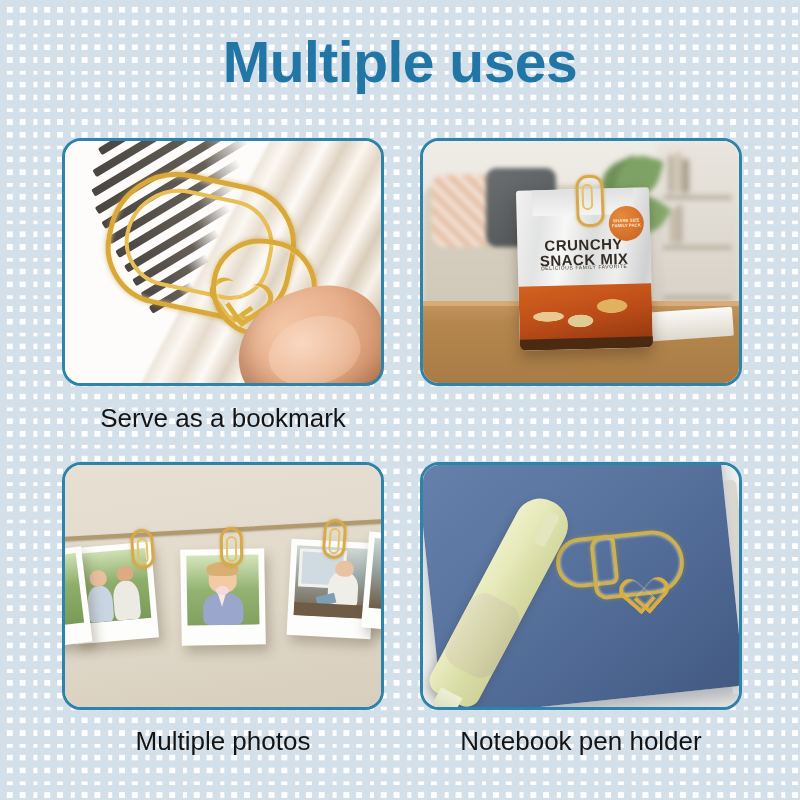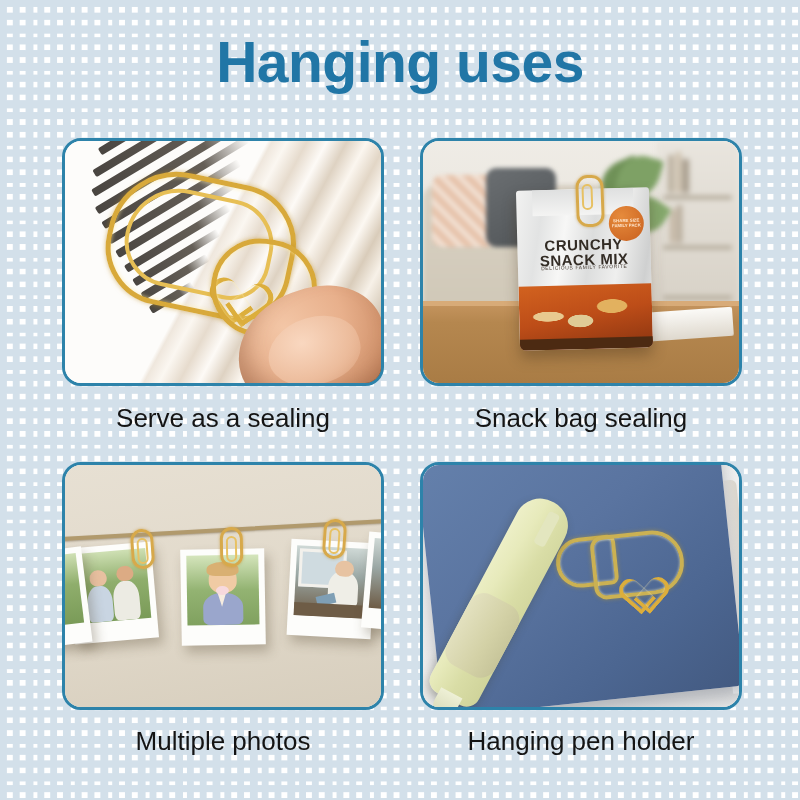--- a/index.html
+++ b/index.html
@@ -296,7 +296,7 @@
 
 <div id="sheet">
 
-  <div class="title">Hanging uses</div>
+  <div class="title">Multiple uses</div>
 
   <div class="panel" id="p1">
     <div class="scene">

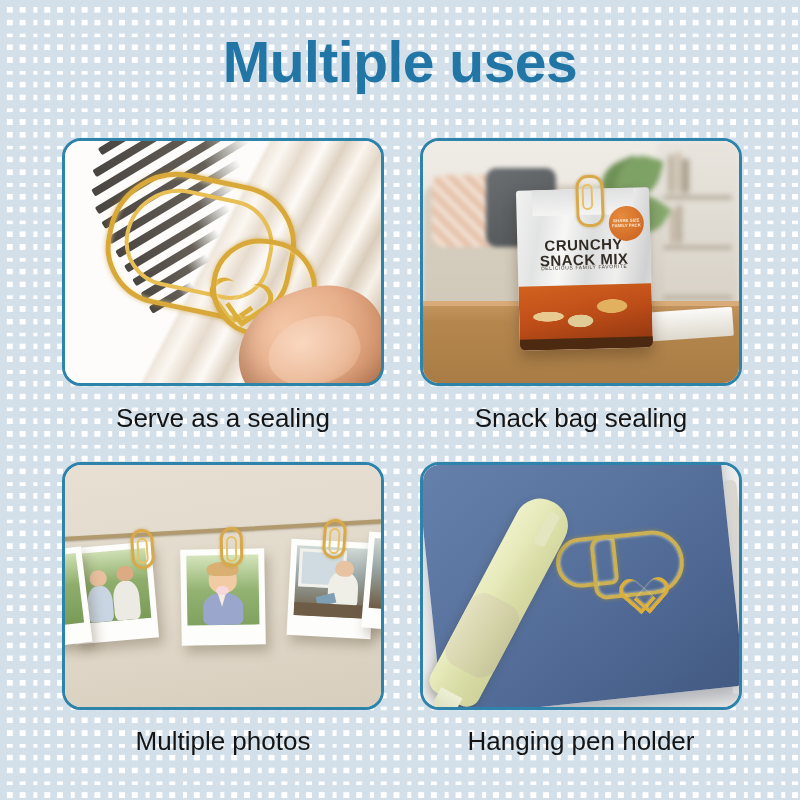--- a/index.html
+++ b/index.html
@@ -333,7 +333,7 @@
       </div>
     </div>
   </div>
-  <div class="caption" id="c1">Serve as a sealing</div>
+  <div class="caption" id="c1">Serve as a bookmark</div>
 
   <div class="panel" id="p2">
     <div class="scene">

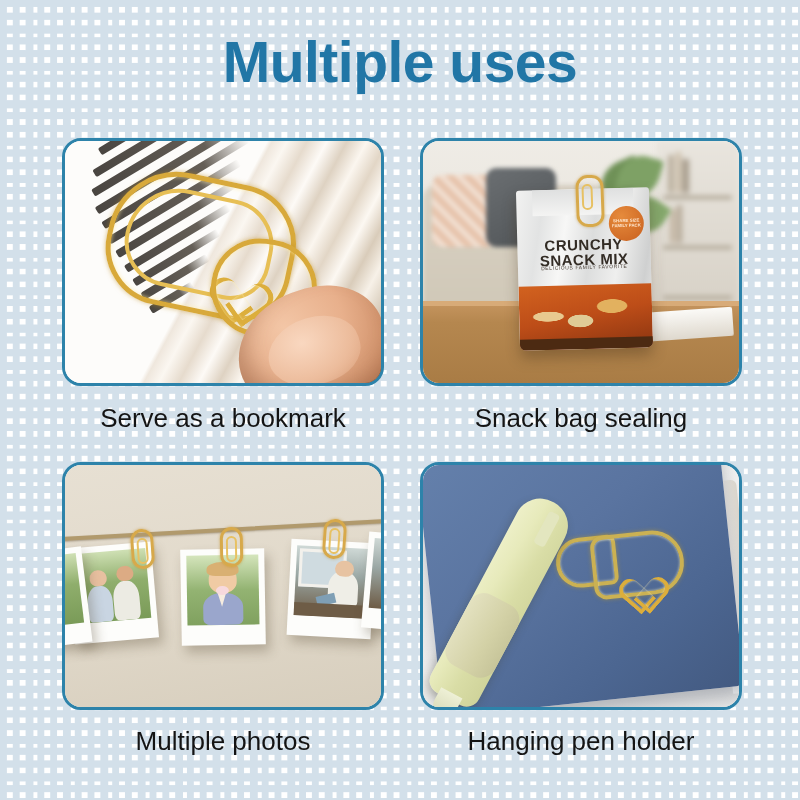--- a/index.html
+++ b/index.html
@@ -379,7 +379,6 @@
       <div class="clip-mini" style="left:48.5%;top:14%;width:22px;height:46px;transform:rotate(-2deg);"></div>
     </div>
   </div>
-  <div class="caption" id="c2">Snack bag sealing</div>
 
   <div class="panel" id="p3">
     <div class="scene">

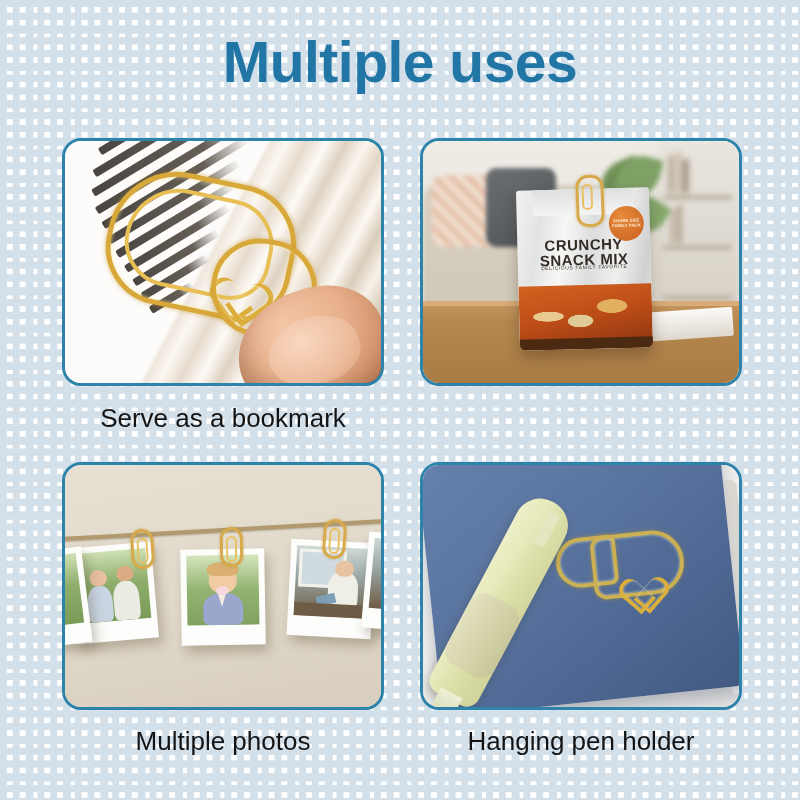--- a/index.html
+++ b/index.html
@@ -447,7 +447,7 @@
       </div>
     </div>
   </div>
-  <div class="caption" id="c4">Hanging pen holder</div>
+  <div class="caption" id="c4">Notebook pen holder</div>
 
 </div>
 

